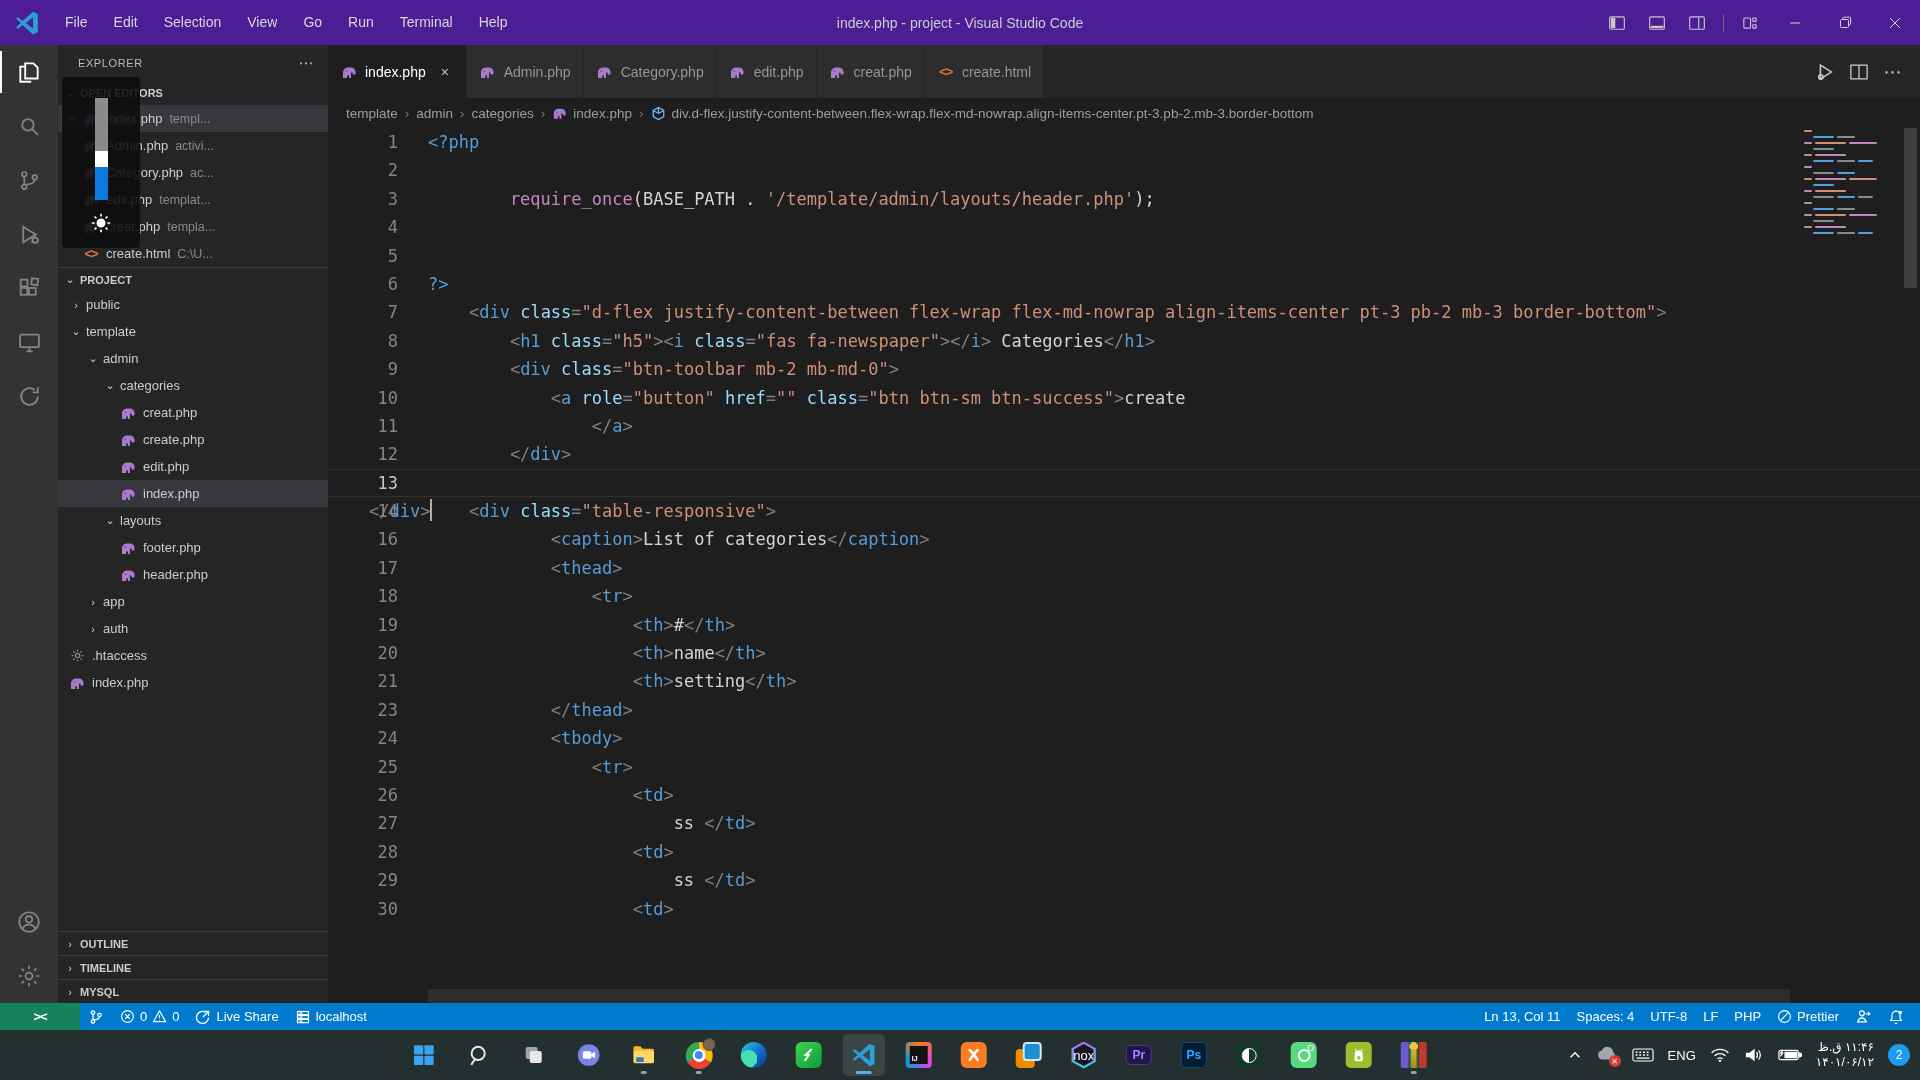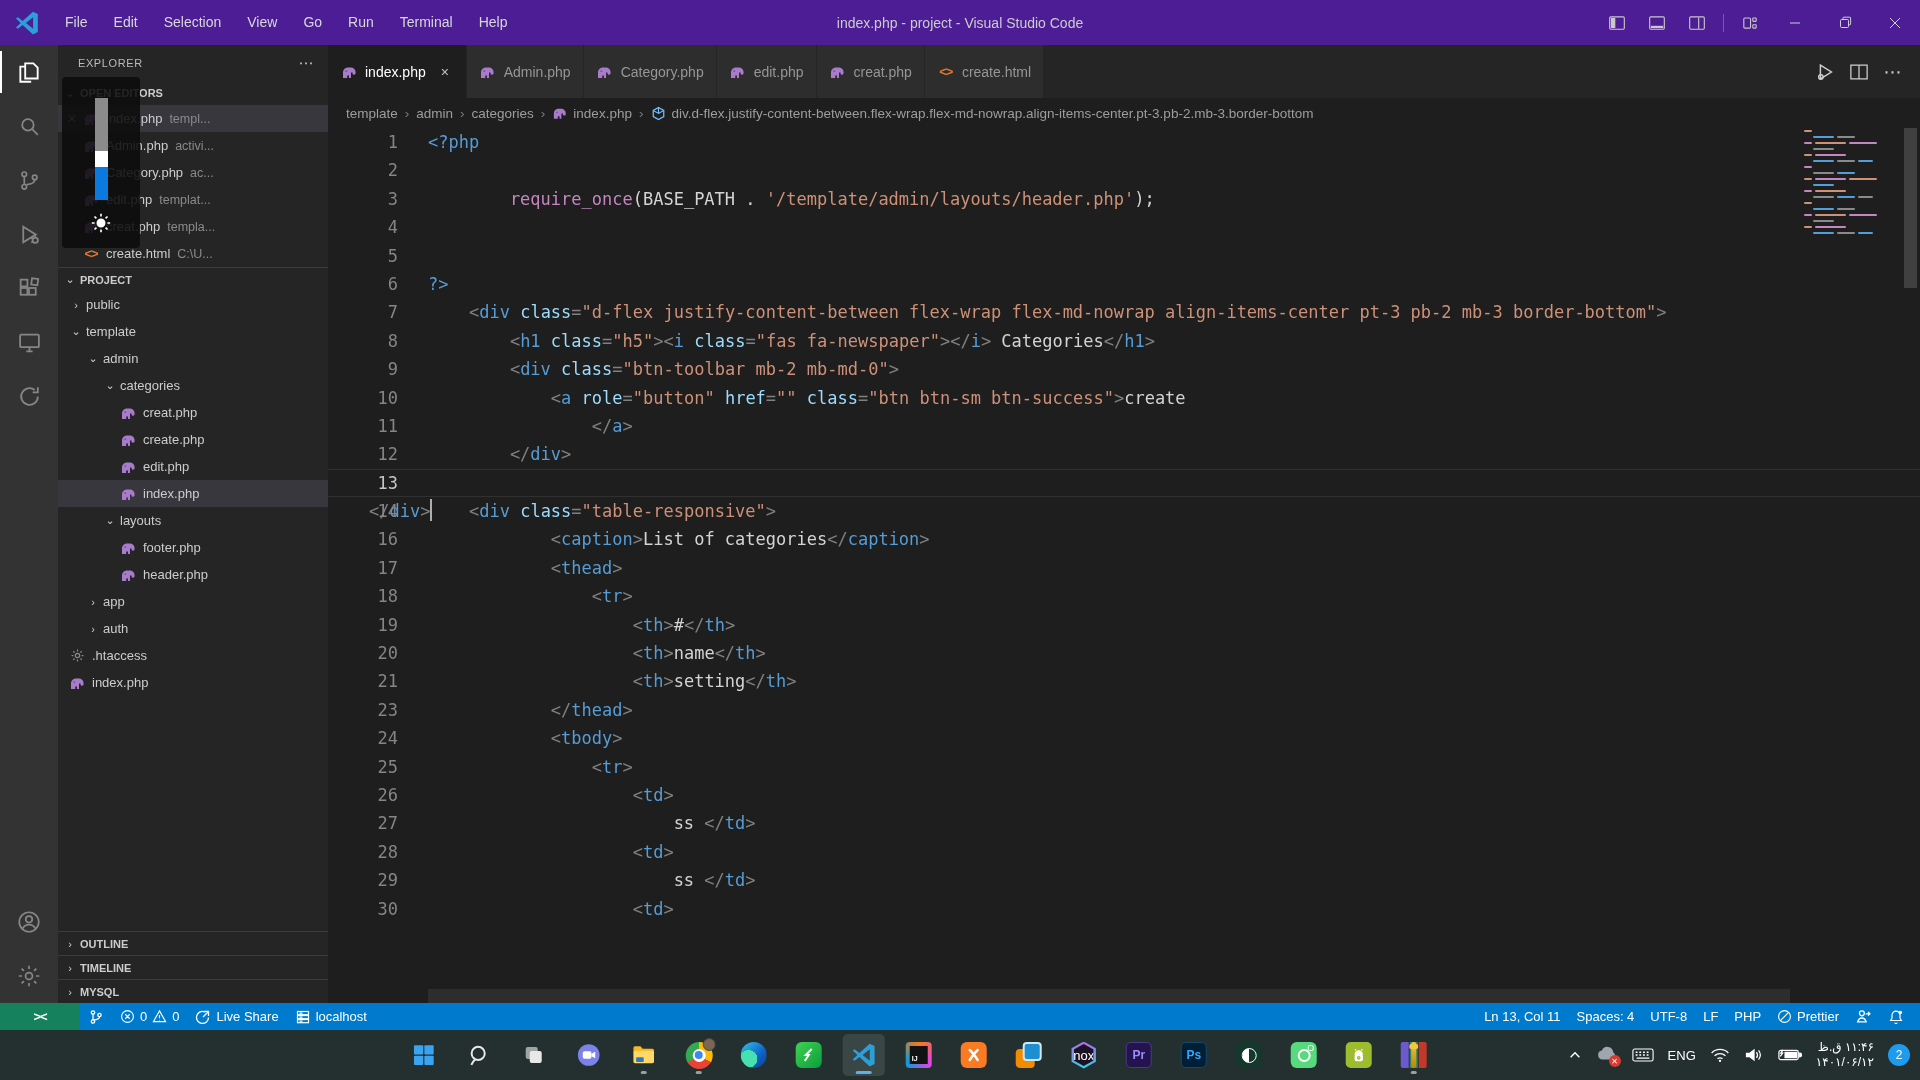--- a/index.html
+++ b/index.html
@@ -920,7 +920,7 @@
         </div>
       </div>
       <div class="tk-btn">
-        <div style="width:26px;height:26px;border-radius:5px;background:#23144e;border:1px solid #4a3a8c;display:flex;align-items:center;justify-content:center;">
+        <div style="width:26px;height:20px;border-radius:5px;background:#23144e;border:1px solid #4a3a8c;display:flex;align-items:center;justify-content:center;">
           <span style="color:#9b8cff;font-weight:bold;font-size:12px;">Pr</span>
         </div>
       </div>

